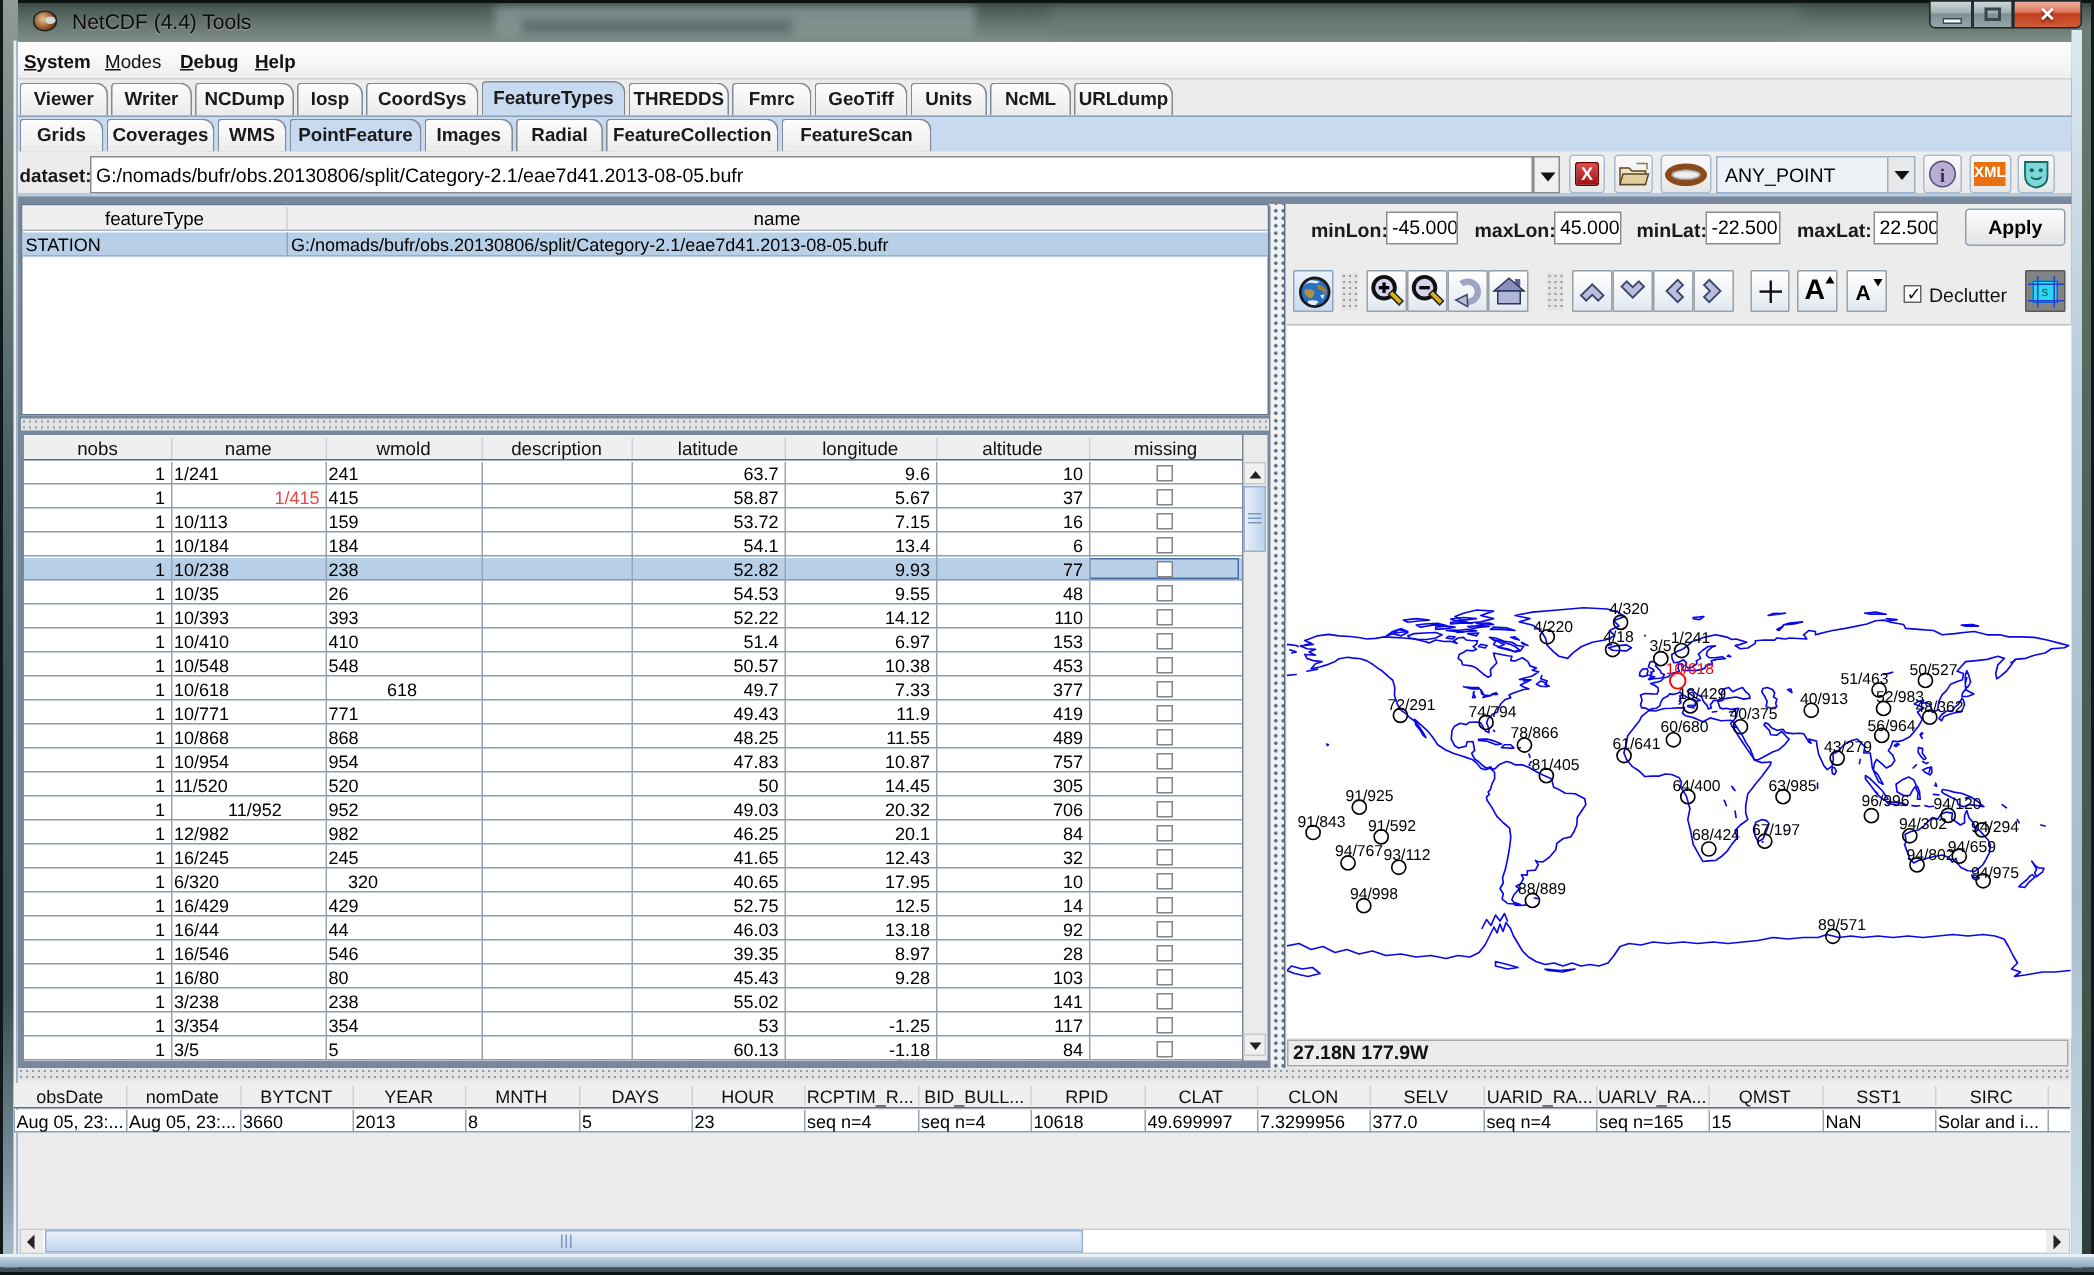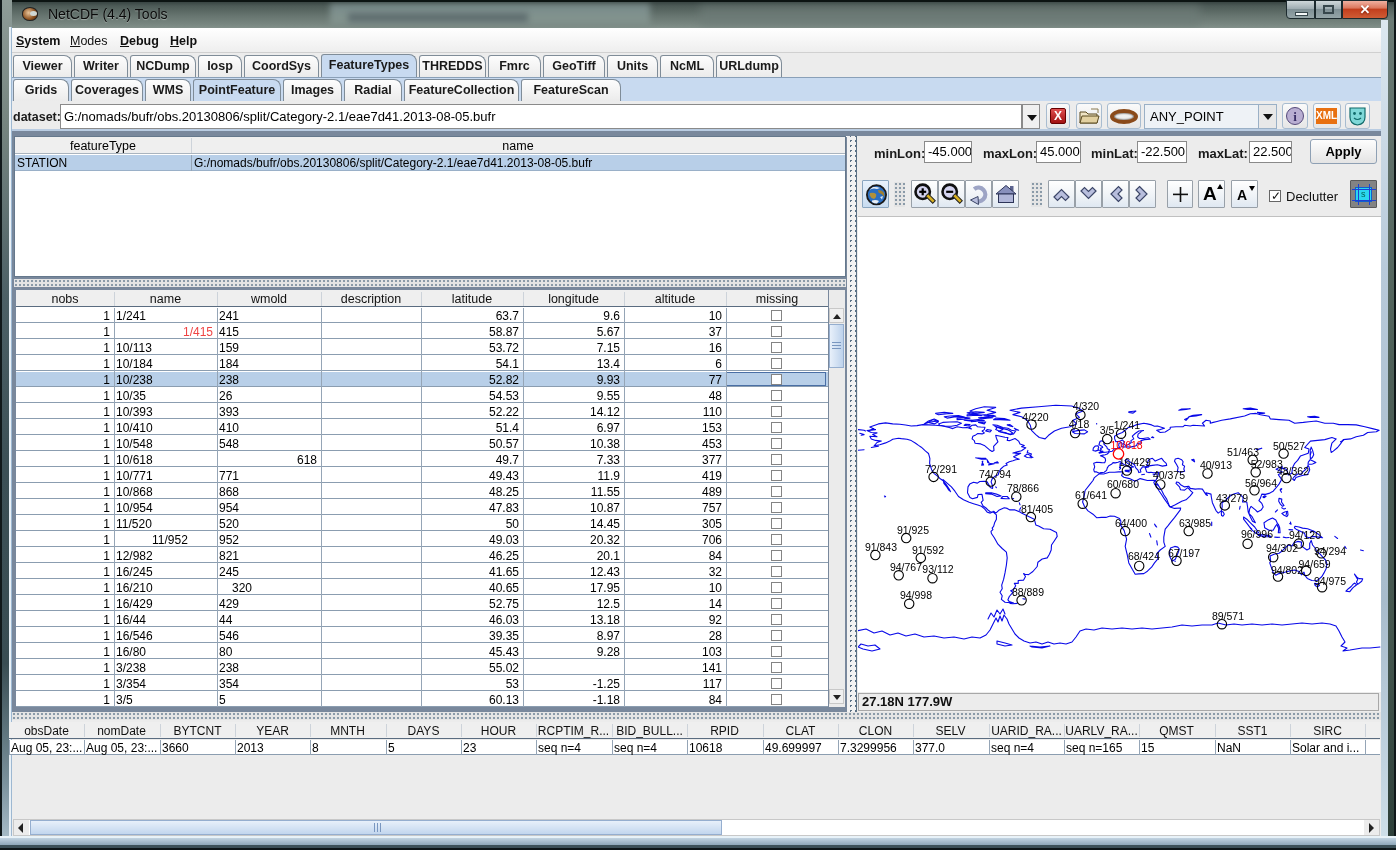--- a/index.html
+++ b/index.html
@@ -197,7 +197,7 @@
     <div style="position:absolute;left:0;top:162px;width:812px;height:15px;background:#fff;border-bottom:1px solid #8b9db0"></div>
     <div style="position:absolute;left:2px;top:163px;width:92px;height:14px;font-size:12px;color:#000;white-space:nowrap;text-align:right;">1</div>
     <div style="position:absolute;left:100px;top:163px;width:97px;height:14px;font-size:12px;color:#000;white-space:nowrap;text-align:left;">10/618</div>
-    <div style="position:absolute;left:203px;top:163px;width:98px;height:14px;font-size:12px;color:#000;white-space:nowrap;text-align:right;">618</div>
+    <div style="position:absolute;left:203px;top:163px;width:98px;height:14px;font-size:12px;color:#000;white-space:nowrap;text-align:center;">618</div>
     <div style="position:absolute;left:407px;top:163px;width:96px;height:14px;font-size:12px;color:#000;white-space:nowrap;text-align:right;">49.7</div>
     <div style="position:absolute;left:509px;top:163px;width:95px;height:14px;font-size:12px;color:#000;white-space:nowrap;text-align:right;">7.33</div>
     <div style="position:absolute;left:610px;top:163px;width:96px;height:14px;font-size:12px;color:#000;white-space:nowrap;text-align:right;">377</div>

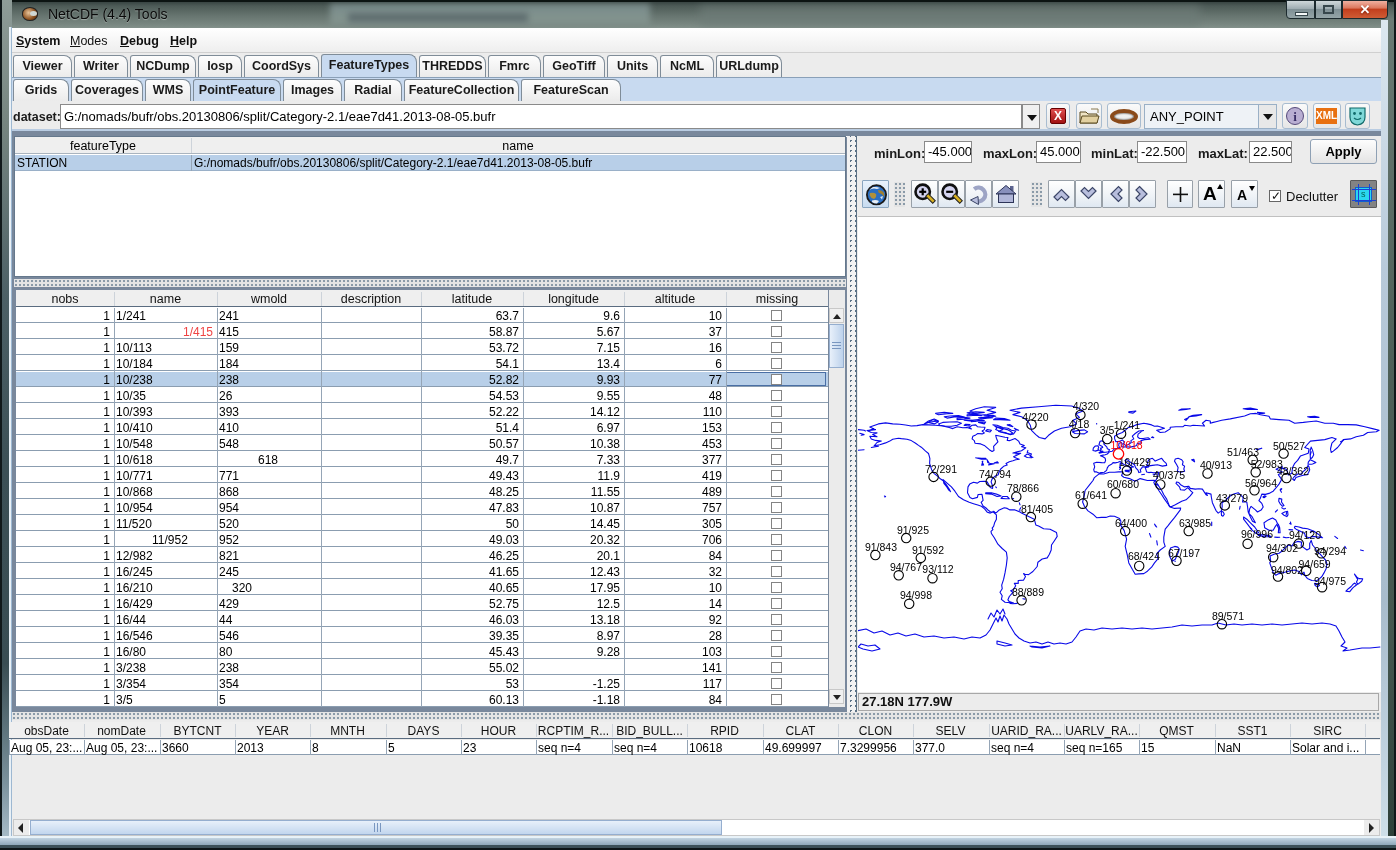--- a/index.html
+++ b/index.html
@@ -245,7 +245,7 @@
     <div style="position:absolute;left:0;top:258px;width:812px;height:15px;background:#fff;border-bottom:1px solid #8b9db0"></div>
     <div style="position:absolute;left:2px;top:259px;width:92px;height:14px;font-size:12px;color:#000;white-space:nowrap;text-align:right;">1</div>
     <div style="position:absolute;left:100px;top:259px;width:97px;height:14px;font-size:12px;color:#000;white-space:nowrap;text-align:left;">12/982</div>
-    <div style="position:absolute;left:203px;top:259px;width:98px;height:14px;font-size:12px;color:#000;white-space:nowrap;text-align:left;">821</div>
+    <div style="position:absolute;left:203px;top:259px;width:98px;height:14px;font-size:12px;color:#000;white-space:nowrap;text-align:left;">982</div>
     <div style="position:absolute;left:407px;top:259px;width:96px;height:14px;font-size:12px;color:#000;white-space:nowrap;text-align:right;">46.25</div>
     <div style="position:absolute;left:509px;top:259px;width:95px;height:14px;font-size:12px;color:#000;white-space:nowrap;text-align:right;">20.1</div>
     <div style="position:absolute;left:610px;top:259px;width:96px;height:14px;font-size:12px;color:#000;white-space:nowrap;text-align:right;">84</div>

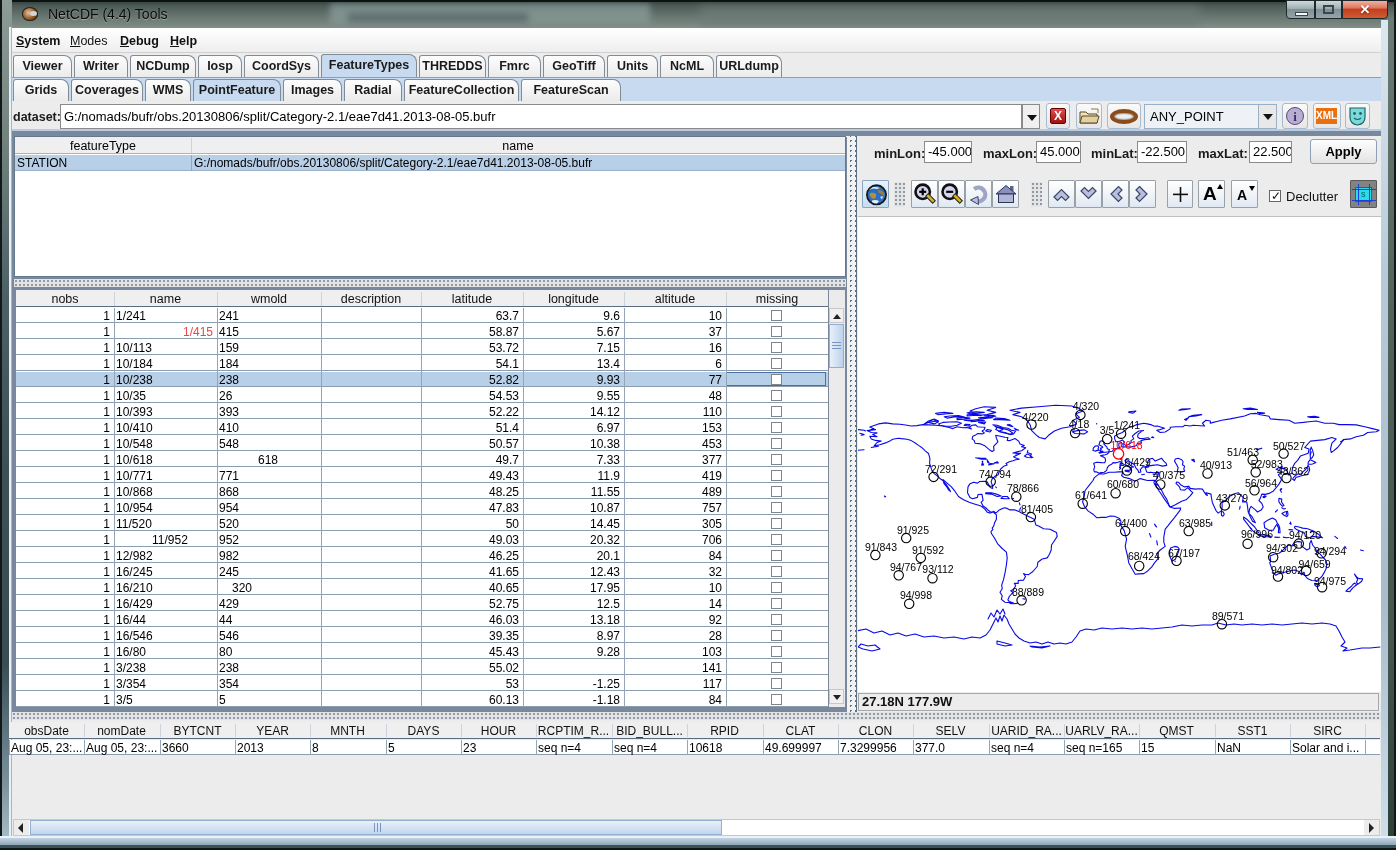--- a/index.html
+++ b/index.html
@@ -260,7 +260,7 @@
     <div style="position:absolute;left:755.0px;top:276px;width:11px;height:11px;background:#fff;border:1px solid #848484"></div>
     <div style="position:absolute;left:0;top:290px;width:812px;height:15px;background:#fff;border-bottom:1px solid #8b9db0"></div>
     <div style="position:absolute;left:2px;top:291px;width:92px;height:14px;font-size:12px;color:#000;white-space:nowrap;text-align:right;">1</div>
-    <div style="position:absolute;left:100px;top:291px;width:97px;height:14px;font-size:12px;color:#000;white-space:nowrap;text-align:left;">16/210</div>
+    <div style="position:absolute;left:100px;top:291px;width:97px;height:14px;font-size:12px;color:#000;white-space:nowrap;text-align:left;">6/320</div>
     <div style="position:absolute;left:203px;top:291px;width:98px;height:14px;font-size:12px;color:#000;white-space:nowrap;text-align:left;margin-left:13px;">320</div>
     <div style="position:absolute;left:407px;top:291px;width:96px;height:14px;font-size:12px;color:#000;white-space:nowrap;text-align:right;">40.65</div>
     <div style="position:absolute;left:509px;top:291px;width:95px;height:14px;font-size:12px;color:#000;white-space:nowrap;text-align:right;">17.95</div>

